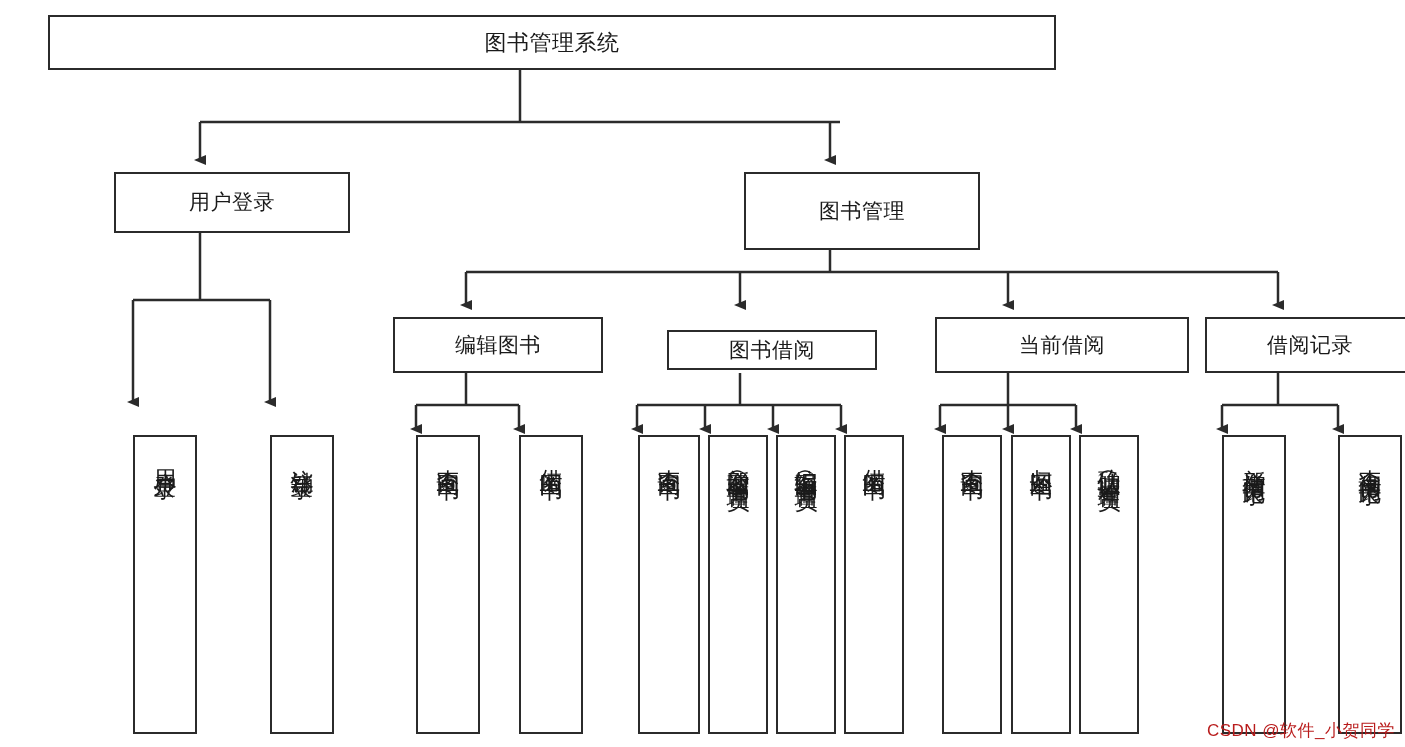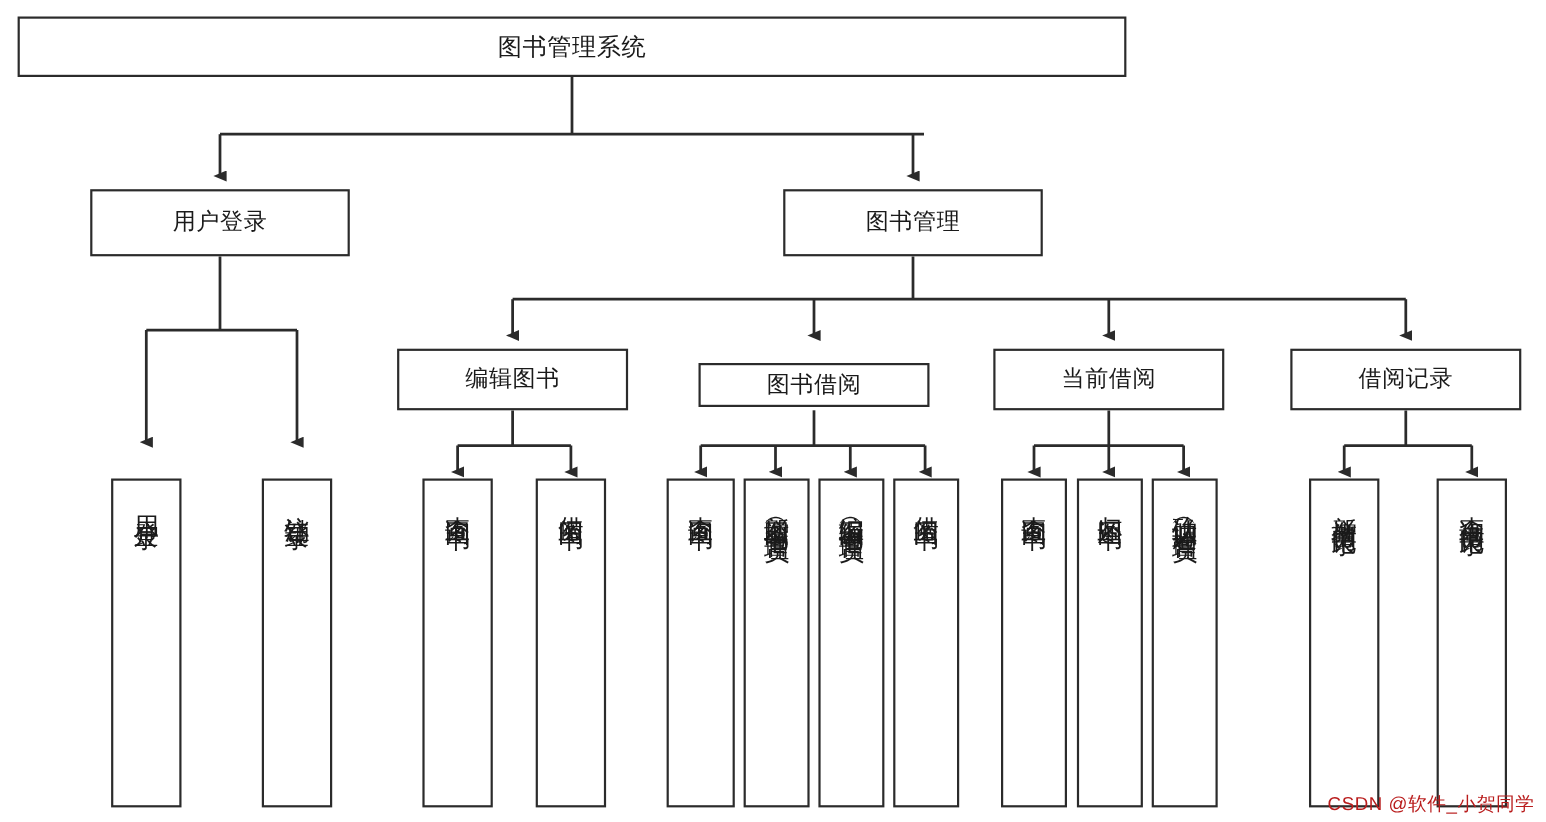--- a/index.html
+++ b/index.html
@@ -26,6 +26,7 @@
     align-items: center;
     justify-content: center;
     color: #1a1a1a;
+    margin-left: 32px;
   }
   .node .lbl {
     display: block;

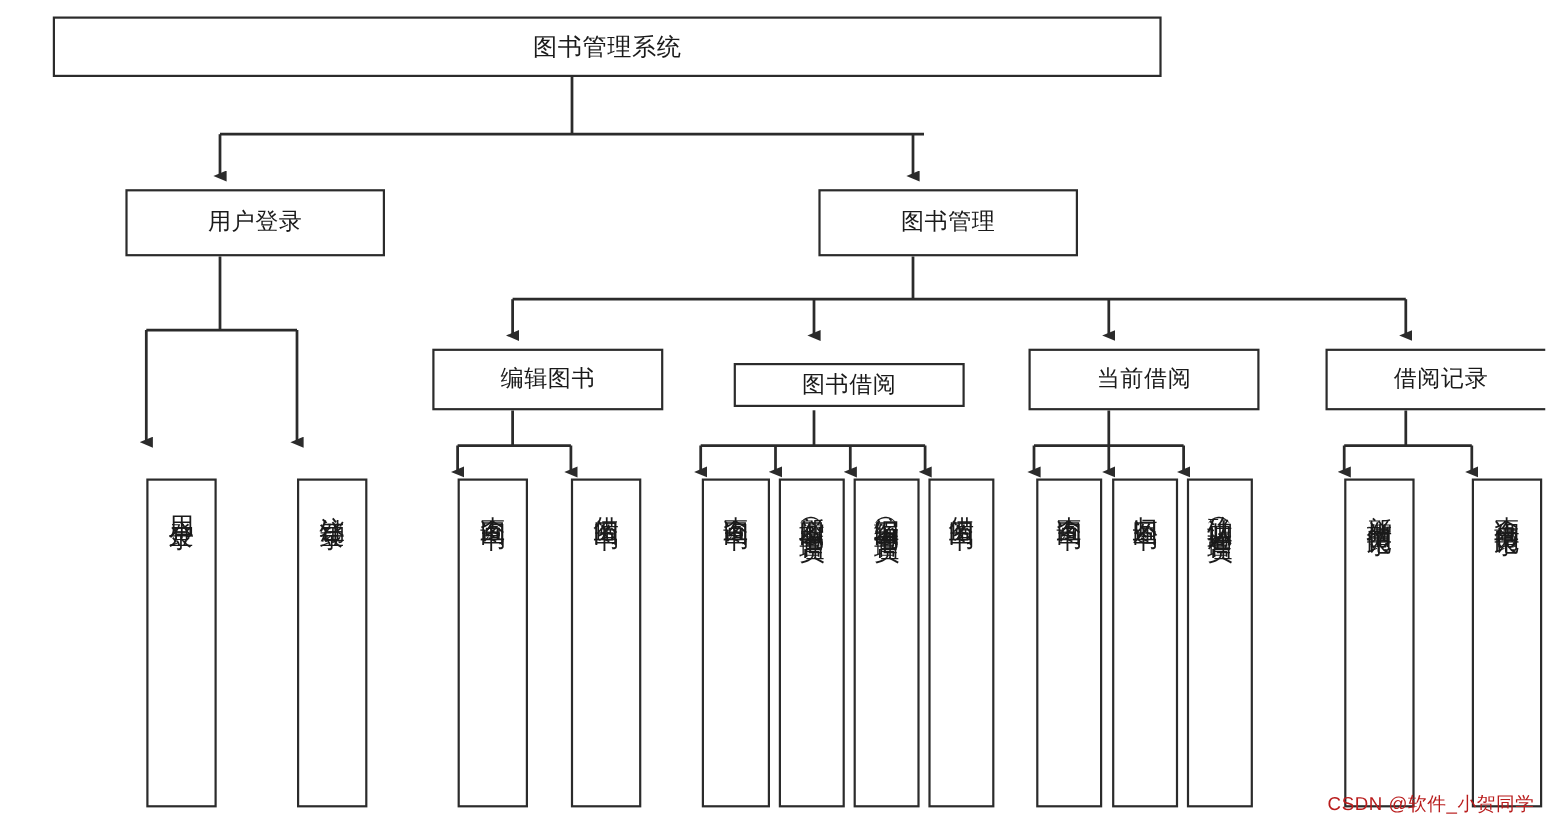--- a/index.html
+++ b/index.html
@@ -140,7 +140,7 @@
   <div class="node horiz" style="left:82px; top:172px; width:236px; height:61px;">
     <span class="lbl">用户登录</span>
   </div>
-  <div class="node horiz" style="left:712px; top:172px; width:236px; height:61px;">
+  <div class="node horiz" style="left:712px; top:172px; width:236px; height:78px;">
     <span class="lbl">图书管理</span>
   </div>
 

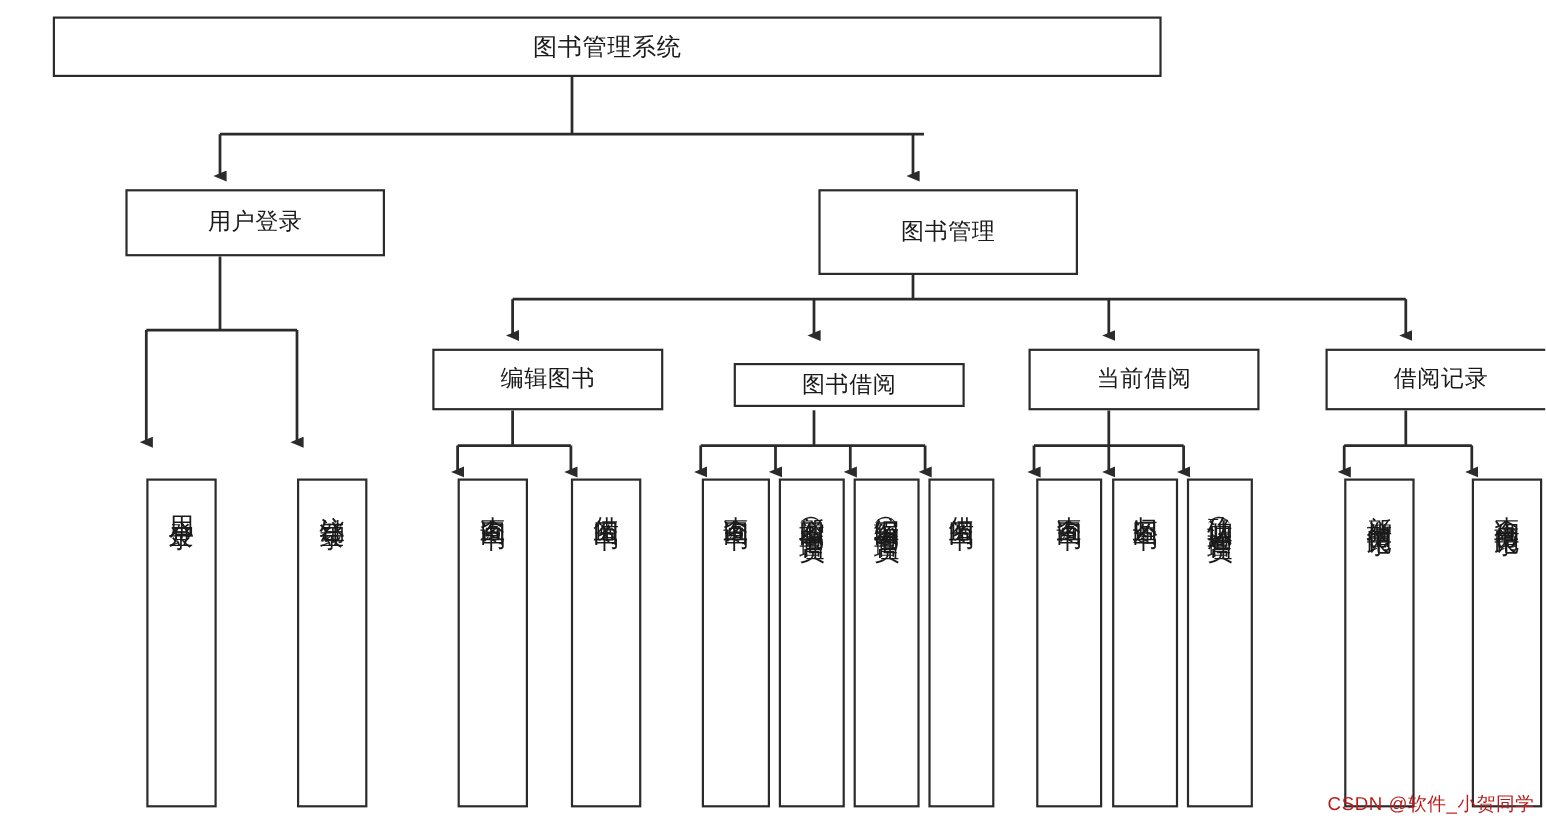--- a/index.html
+++ b/index.html
@@ -150,7 +150,7 @@
   <div class="node horiz" style="left:635px; top:330px; width:210px; height:40px;">
     <span class="lbl">图书借阅</span>
   </div>
-  <div class="node horiz" style="left:903px; top:317px; width:210px; height:56px;">
+  <div class="node horiz" style="left:903px; top:317px; width:254px; height:56px;">
     <span class="lbl">当前借阅</span>
   </div>
   <div class="node horiz" style="left:1173px; top:317px; width:210px; height:56px;justify-content:center;">

